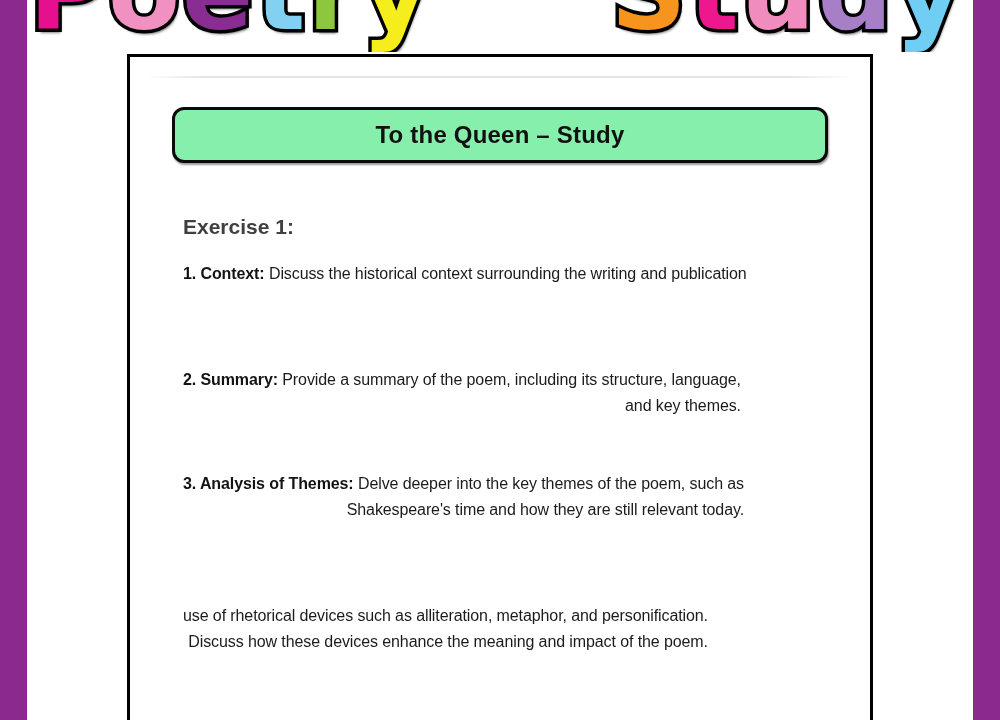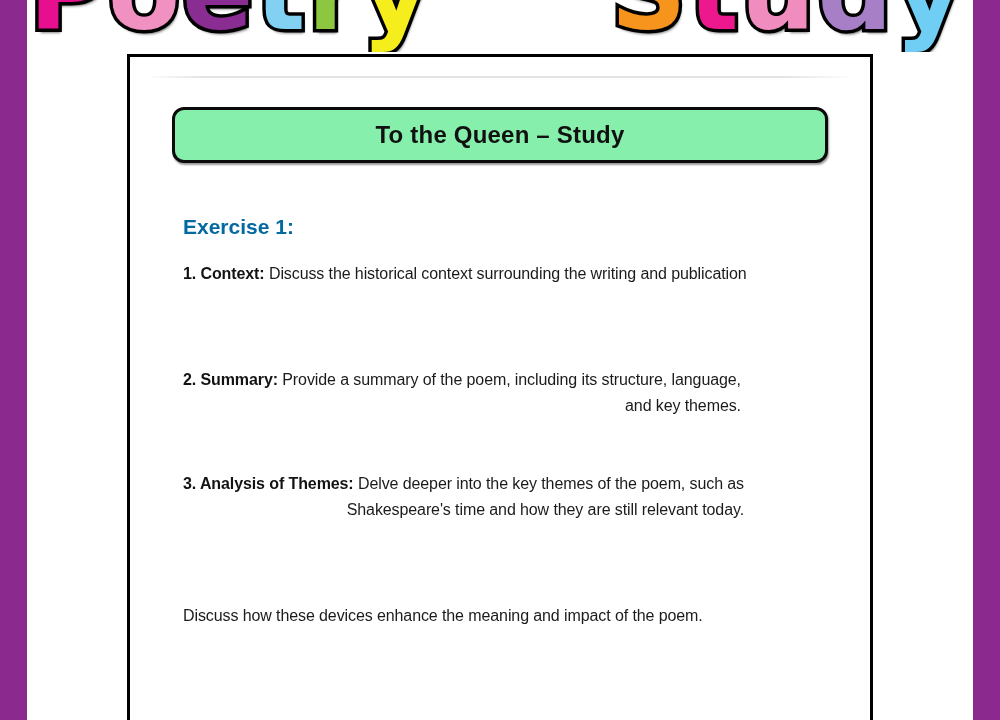--- a/index.html
+++ b/index.html
@@ -39,7 +39,7 @@
   }
   .title-text { font-size: 24px; font-weight: bold; color: #111; letter-spacing: 0.2px; }
 
-  .heading { position: absolute; left: 53px; top: 158px; font-size: 21px; font-weight: bold; color: #0369a1; }
+  .heading { position: absolute; left: 53px; top: 158px; font-size: 21px; font-weight: bold; color: #404040; }
 
   .item { position: absolute; left: 53px; color: #1b1b1b; font-size: 16px; line-height: 26.4px; letter-spacing: -0.1px; white-space: nowrap; text-align: right; }
   .item b { color: #131313; }

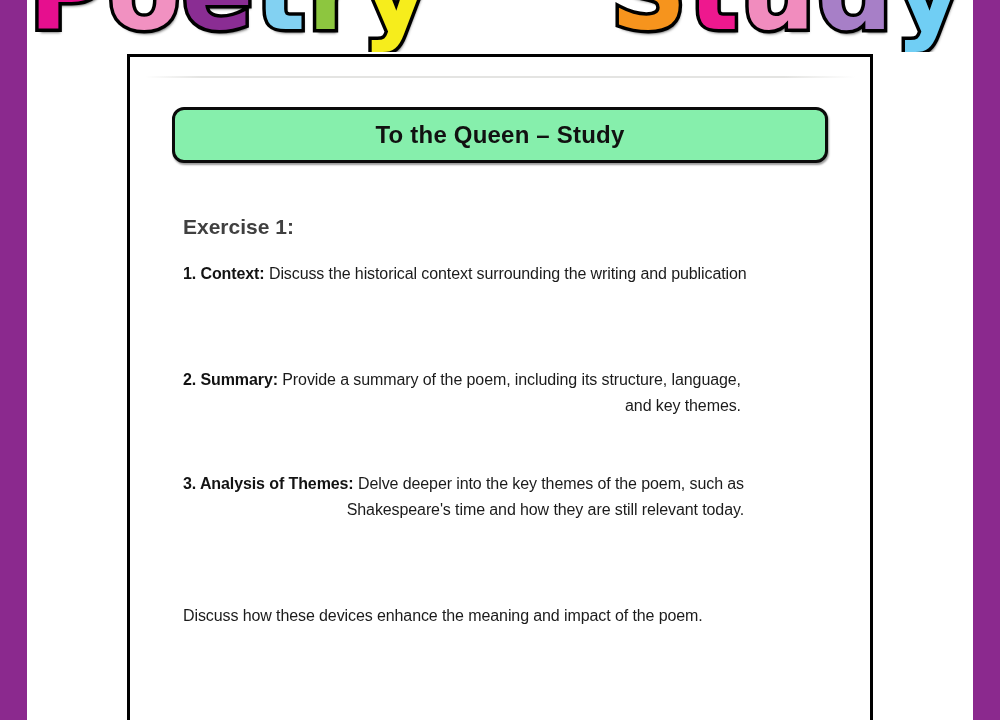--- a/index.html
+++ b/index.html
@@ -101,6 +101,7 @@
         </div>
 
   <div class="item item-3">
+  <div class="line">use of rhetorical devices such as alliteration, metaphor, and personification.</div>
           <div class="line">Discuss how these devices enhance the meaning and impact of the poem.</div>
         </div>
 </div>

